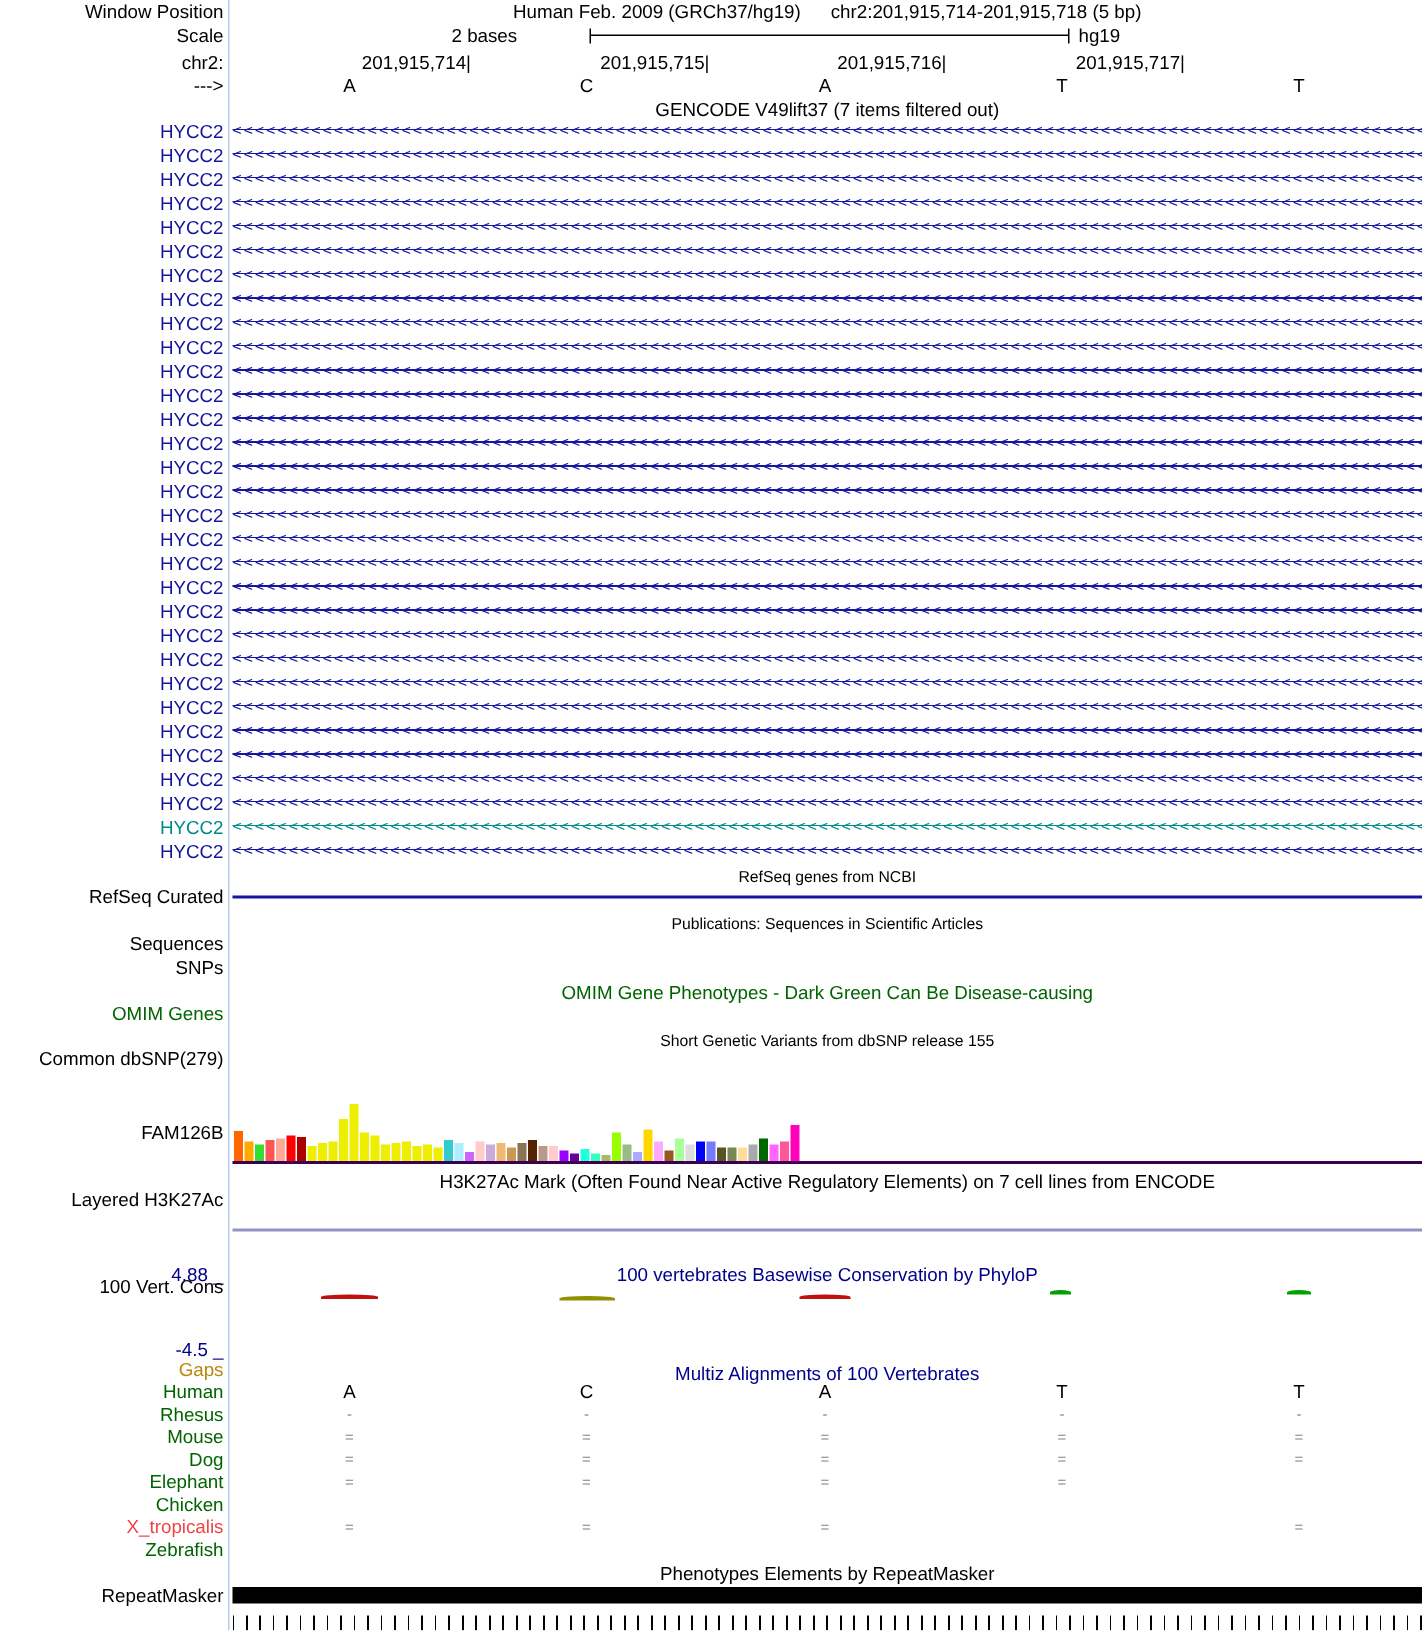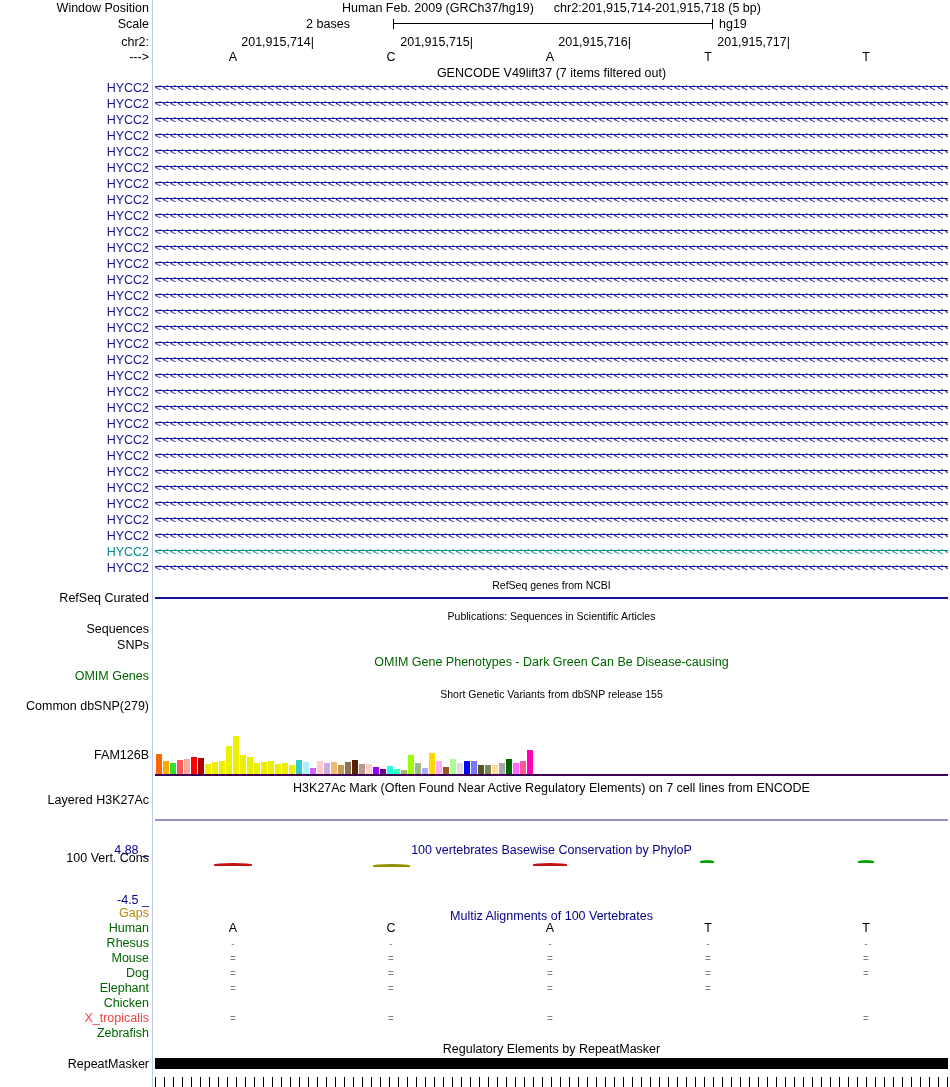--- a/index.html
+++ b/index.html
@@ -48,7 +48,7 @@
   </div>
 
   <div class="left-label" style="top:17px">Scale</div>
-  <div class="abs" style="top:17px;left:276px;width:104px;text-align:center">2 bases</div>
+  <div class="abs" style="top:17px;left:301px;width:104px;text-align:left">2 bases</div>
   <div class="scale-bar"></div>
   <div class="abs" style="top:17px;left:719px">hg19</div>
 

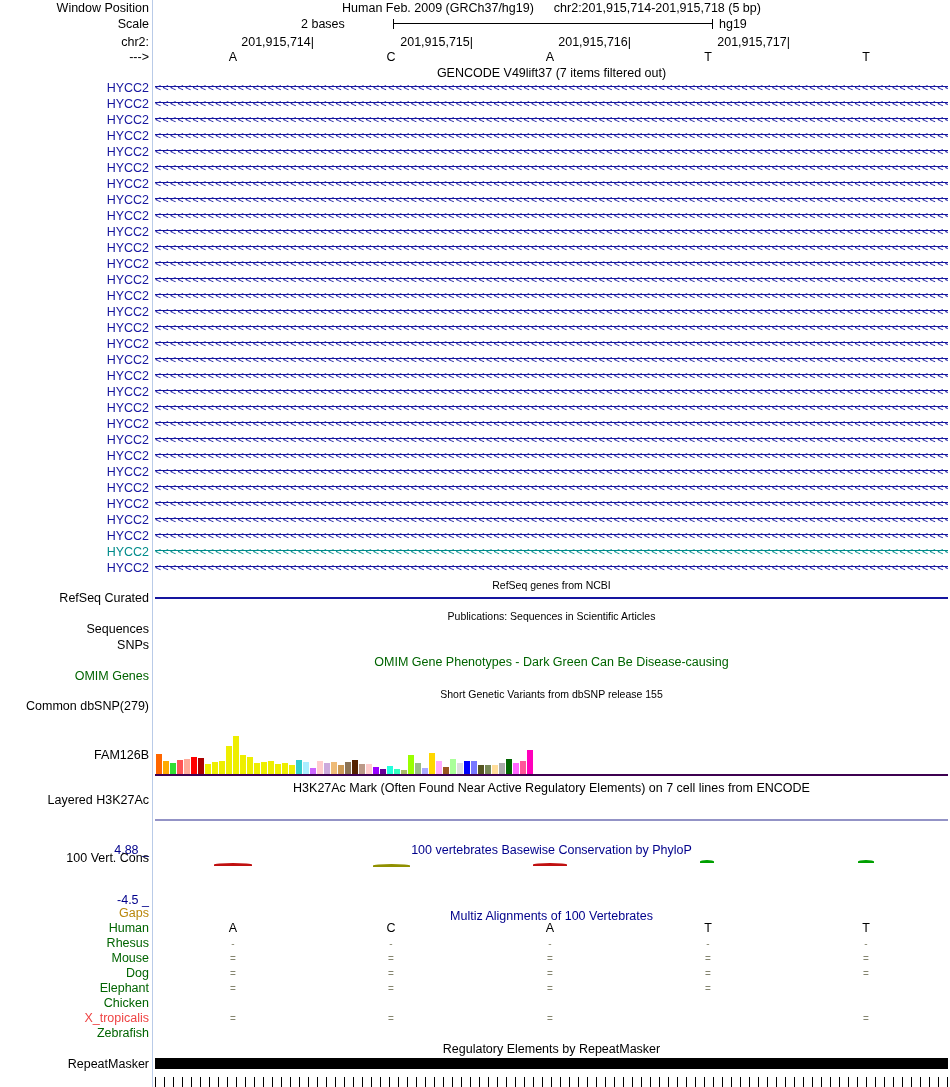--- a/index.html
+++ b/index.html
@@ -265,7 +265,7 @@
       <div class="left-label" style="top: 1026px; color: rgb(0, 100, 0);">Zebrafish</div>
     </div>
 
-  <div class="center-title" style="top:1042px">Regulatory Elements by RepeatMasker</div>
+  <div class="center-title" style="top:1042px">Phenotypes Elements by RepeatMasker</div>
   <div class="left-label" style="top:1057px">RepeatMasker</div>
   <div class="abs repeat-bar"></div>
 

